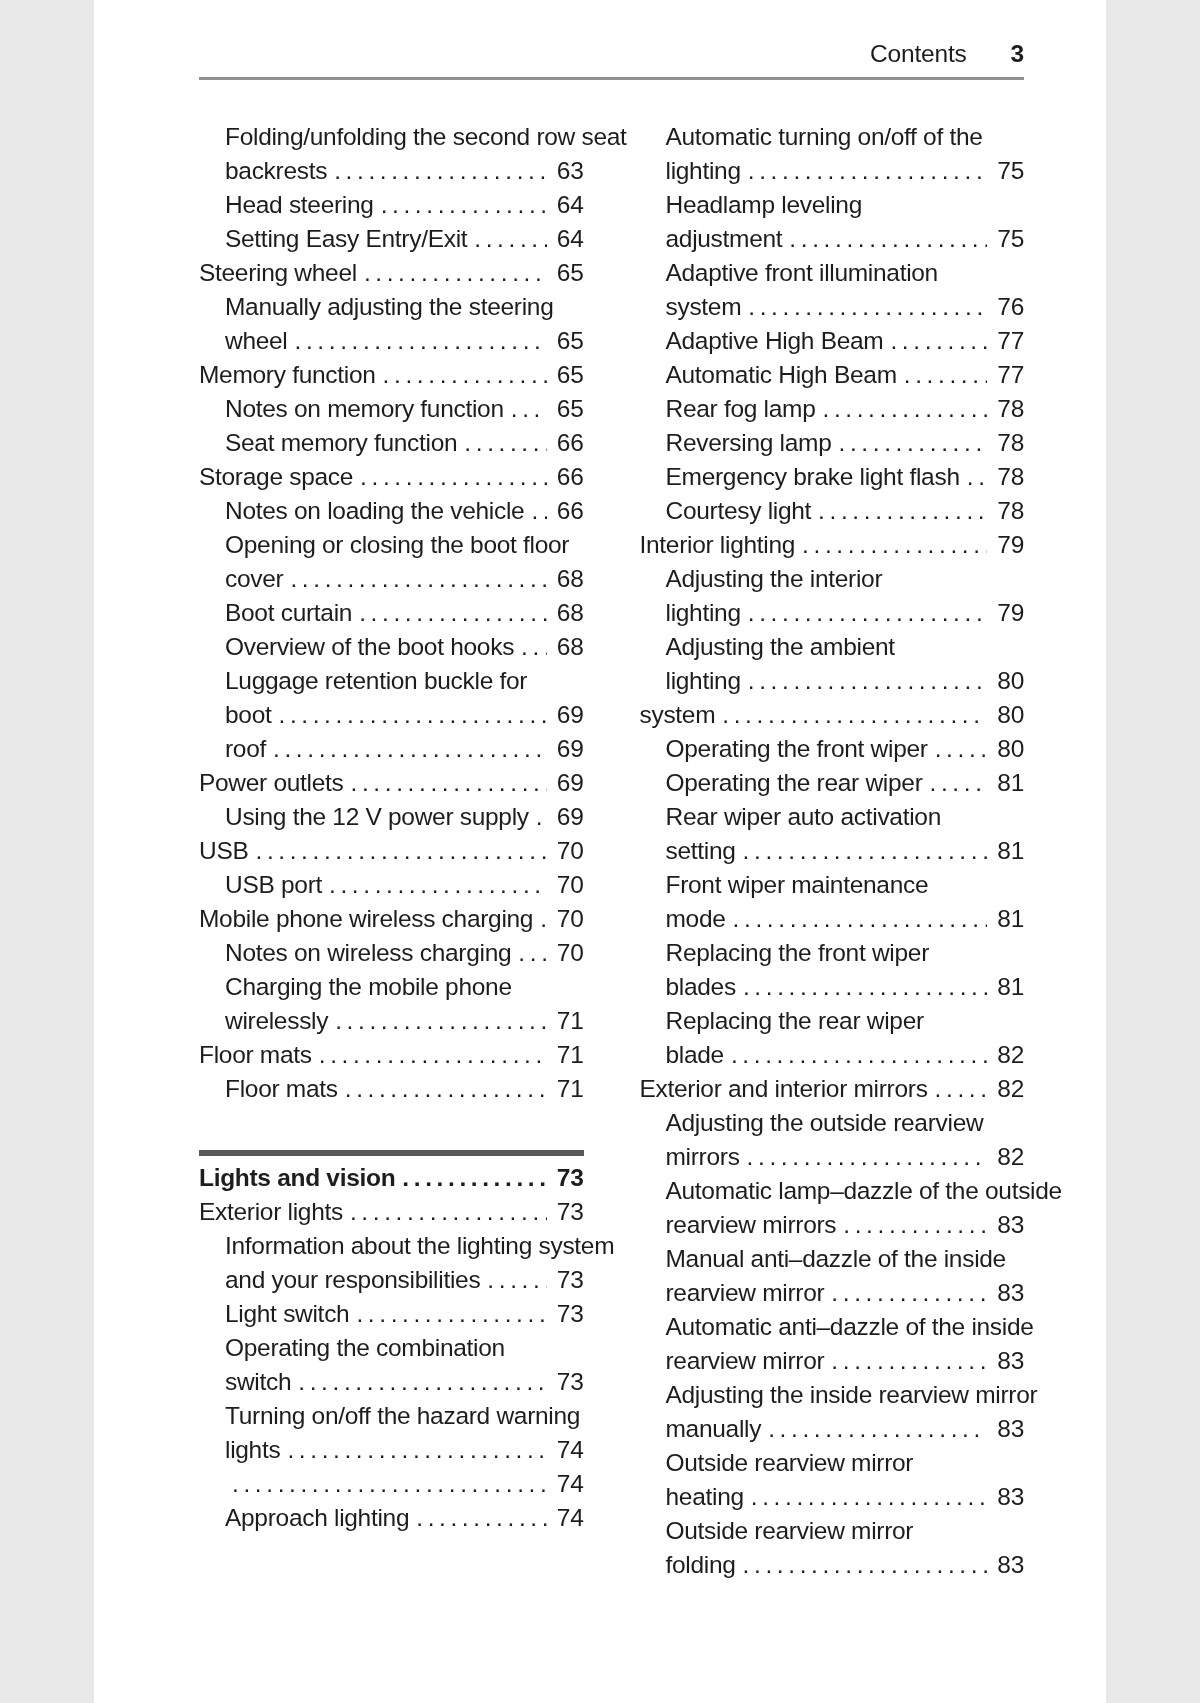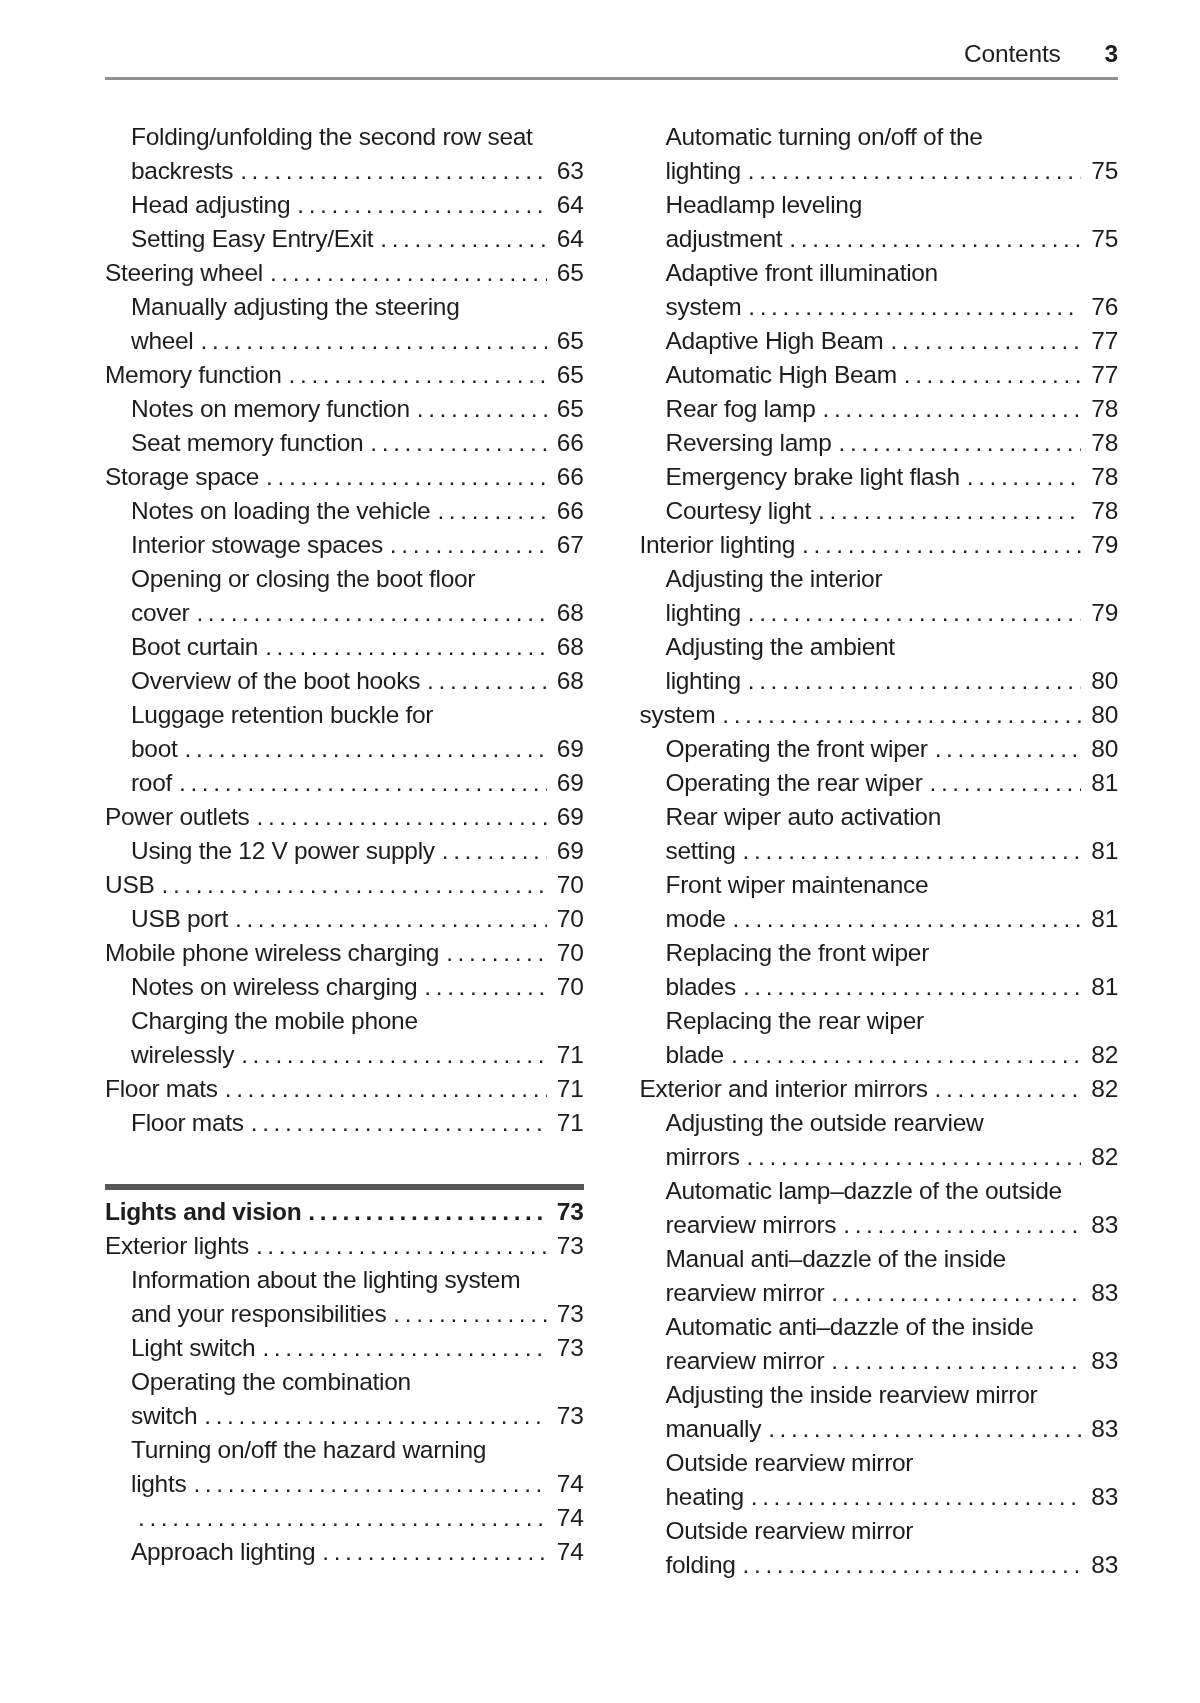--- a/index.html
+++ b/index.html
@@ -5,7 +5,7 @@
   html,body{margin:0;padding:0;background:#e9e9e9;}
   *{box-sizing:border-box;}
   .page{
-    width:1200px;height:1703px;margin:0 auto;background:#ffffff;
+    width:1012px;height:1703px;margin:0 auto;background:#ffffff;
     font-family:"Liberation Sans","DejaVu Sans",sans-serif;
     color:#1d1d1f;position:relative;overflow:hidden;
   }

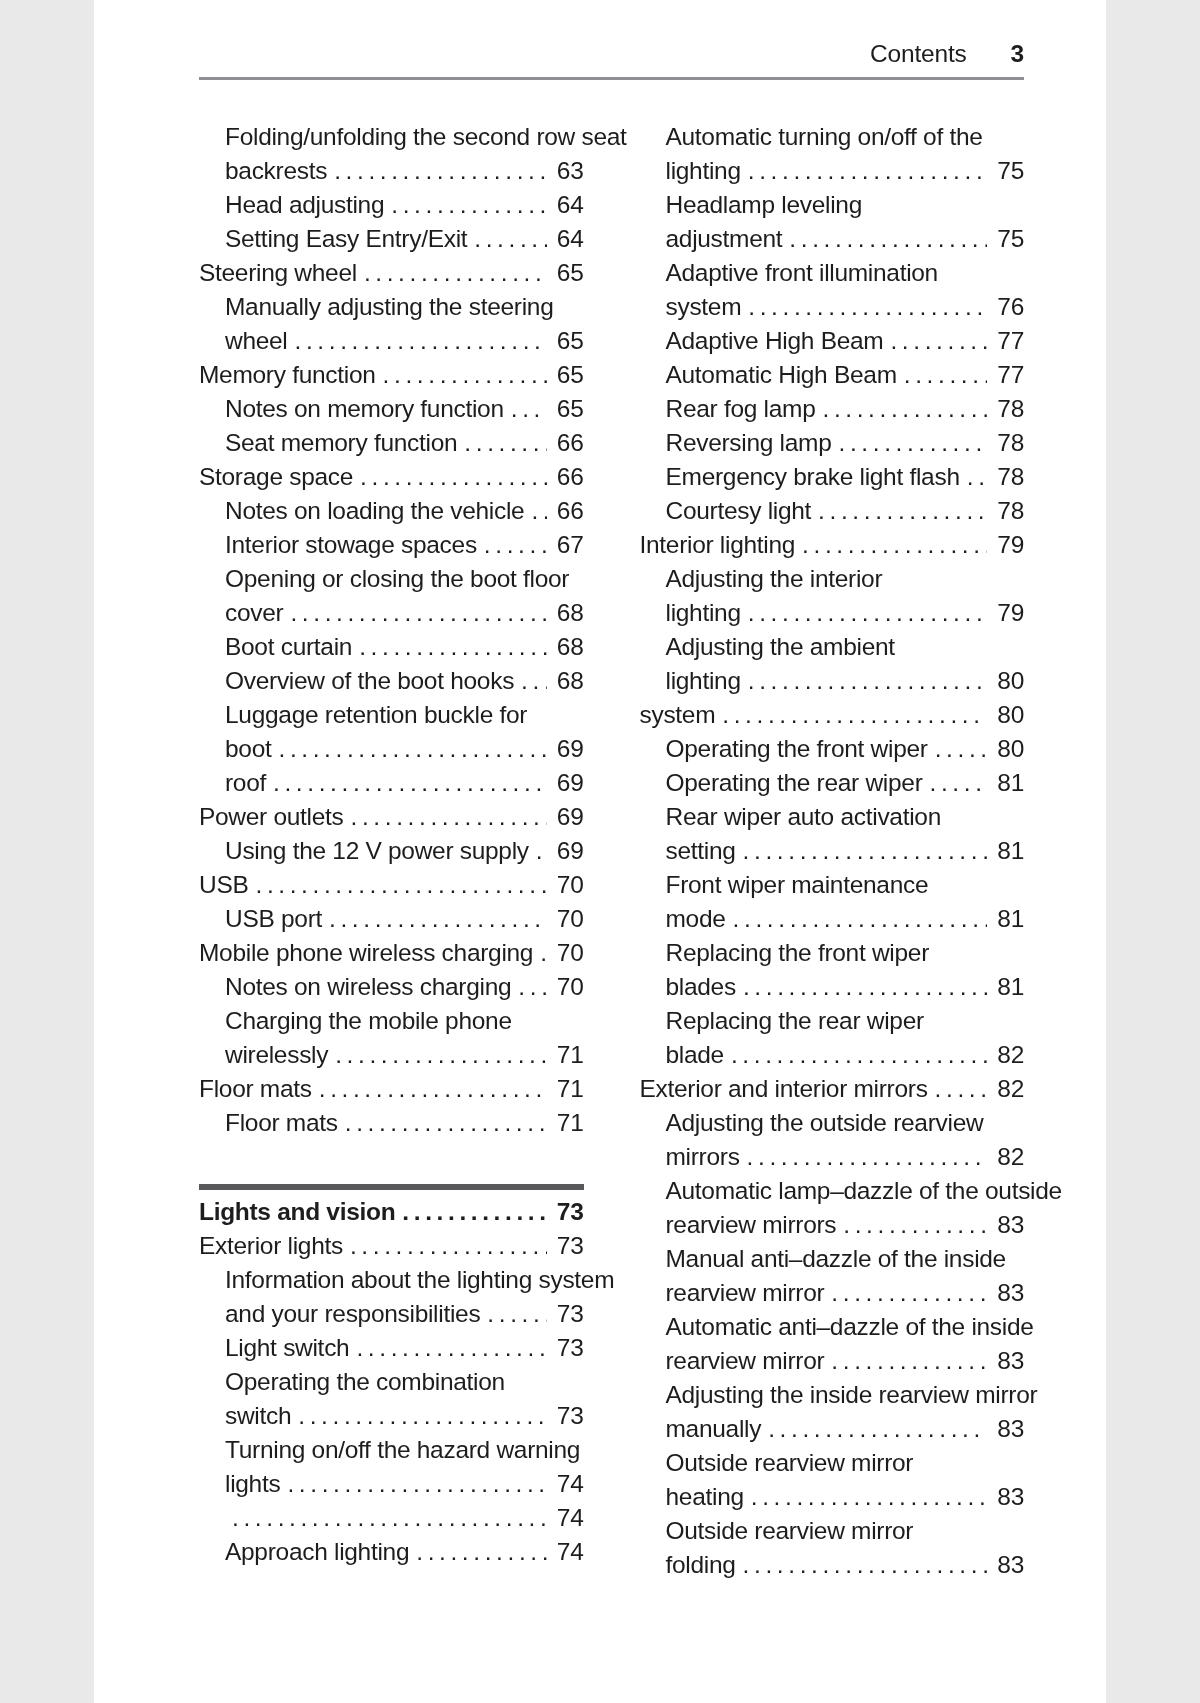--- a/index.html
+++ b/index.html
@@ -58,7 +58,7 @@
           </div>
           <div class="entry sub">
             <div class="row">
-              <span class="lbl">Head adjusting</span>
+              <span class="lbl">Head steering</span>
               <span class="leader"></span>
               <span class="pg">64</span>
             </div>

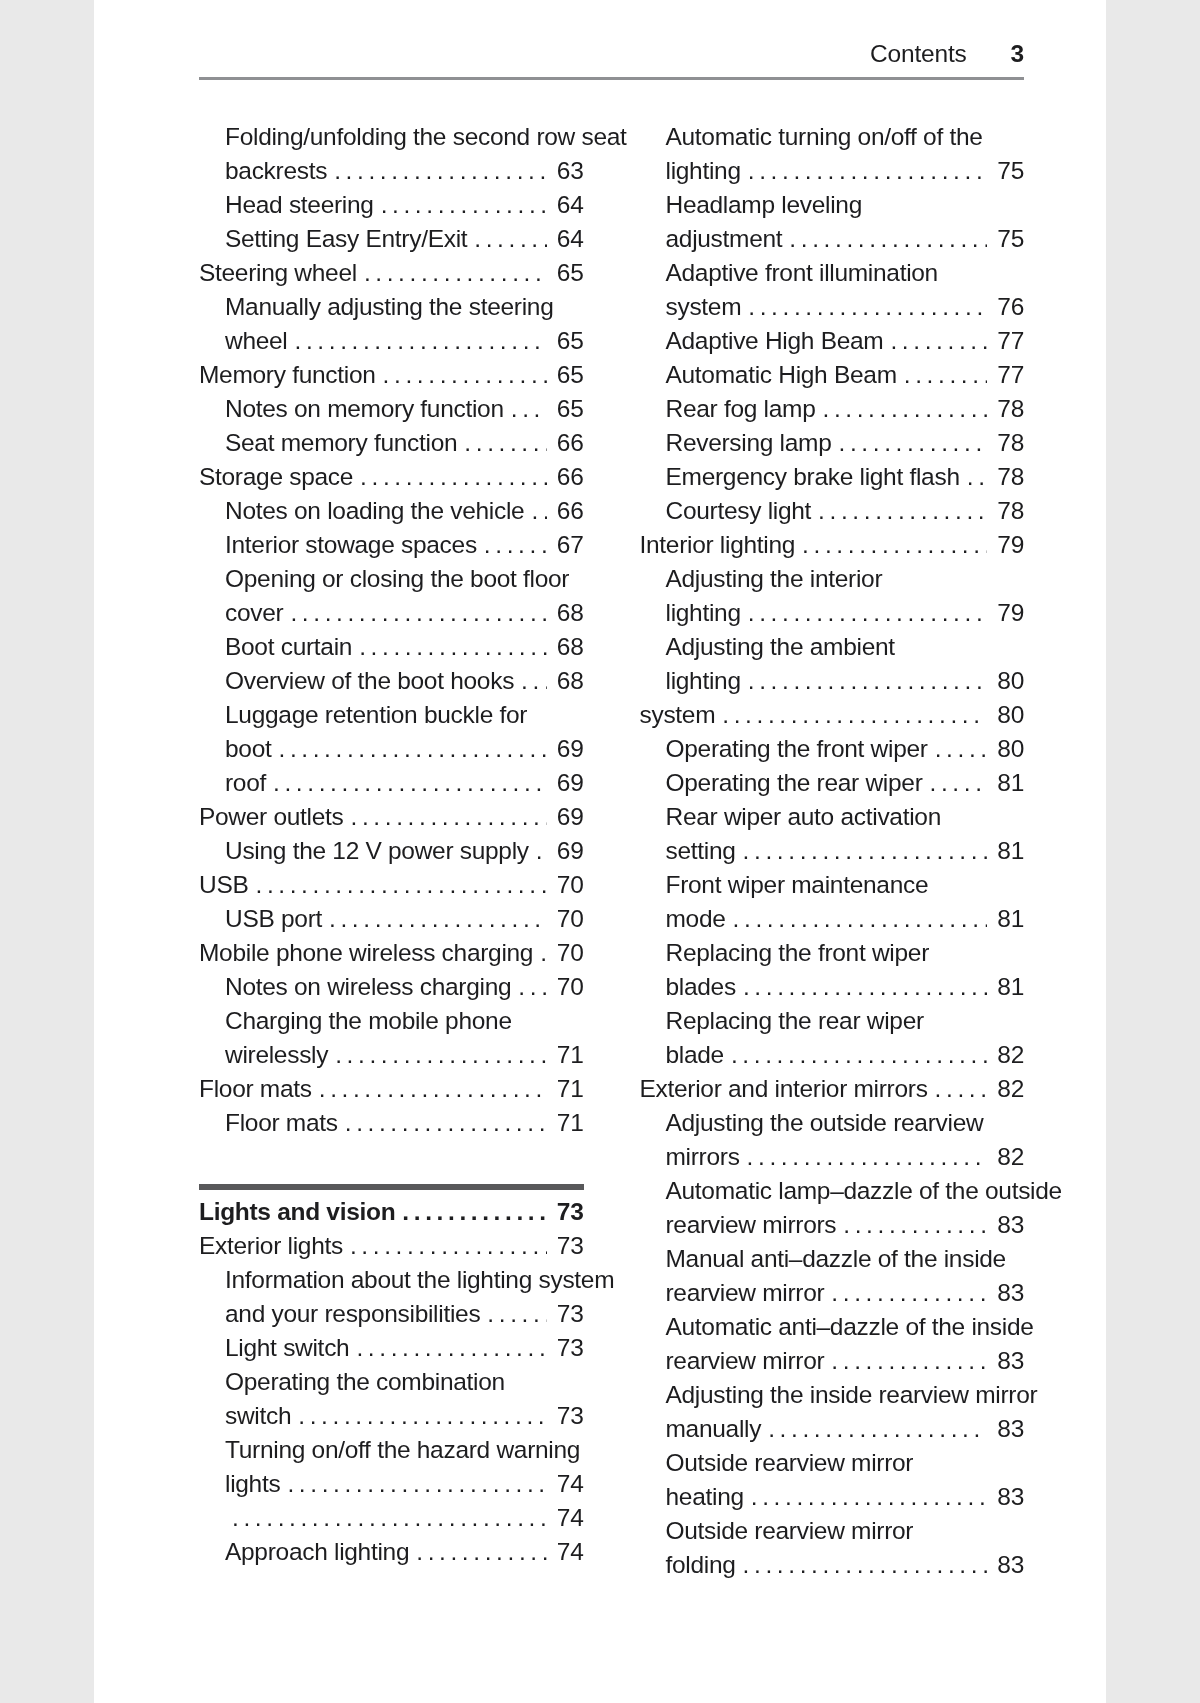--- a/index.html
+++ b/index.html
@@ -121,13 +121,6 @@
             </div>
           </div>
           <div class="entry sub">
-            <div class="row">
-              <span class="lbl">Interior stowage spaces</span>
-              <span class="leader"></span>
-              <span class="pg">67</span>
-            </div>
-          </div>
-          <div class="entry sub">
             <div class="cont-line">Opening or closing the boot floor</div>
             <div class="row">
               <span class="lbl">cover</span>

